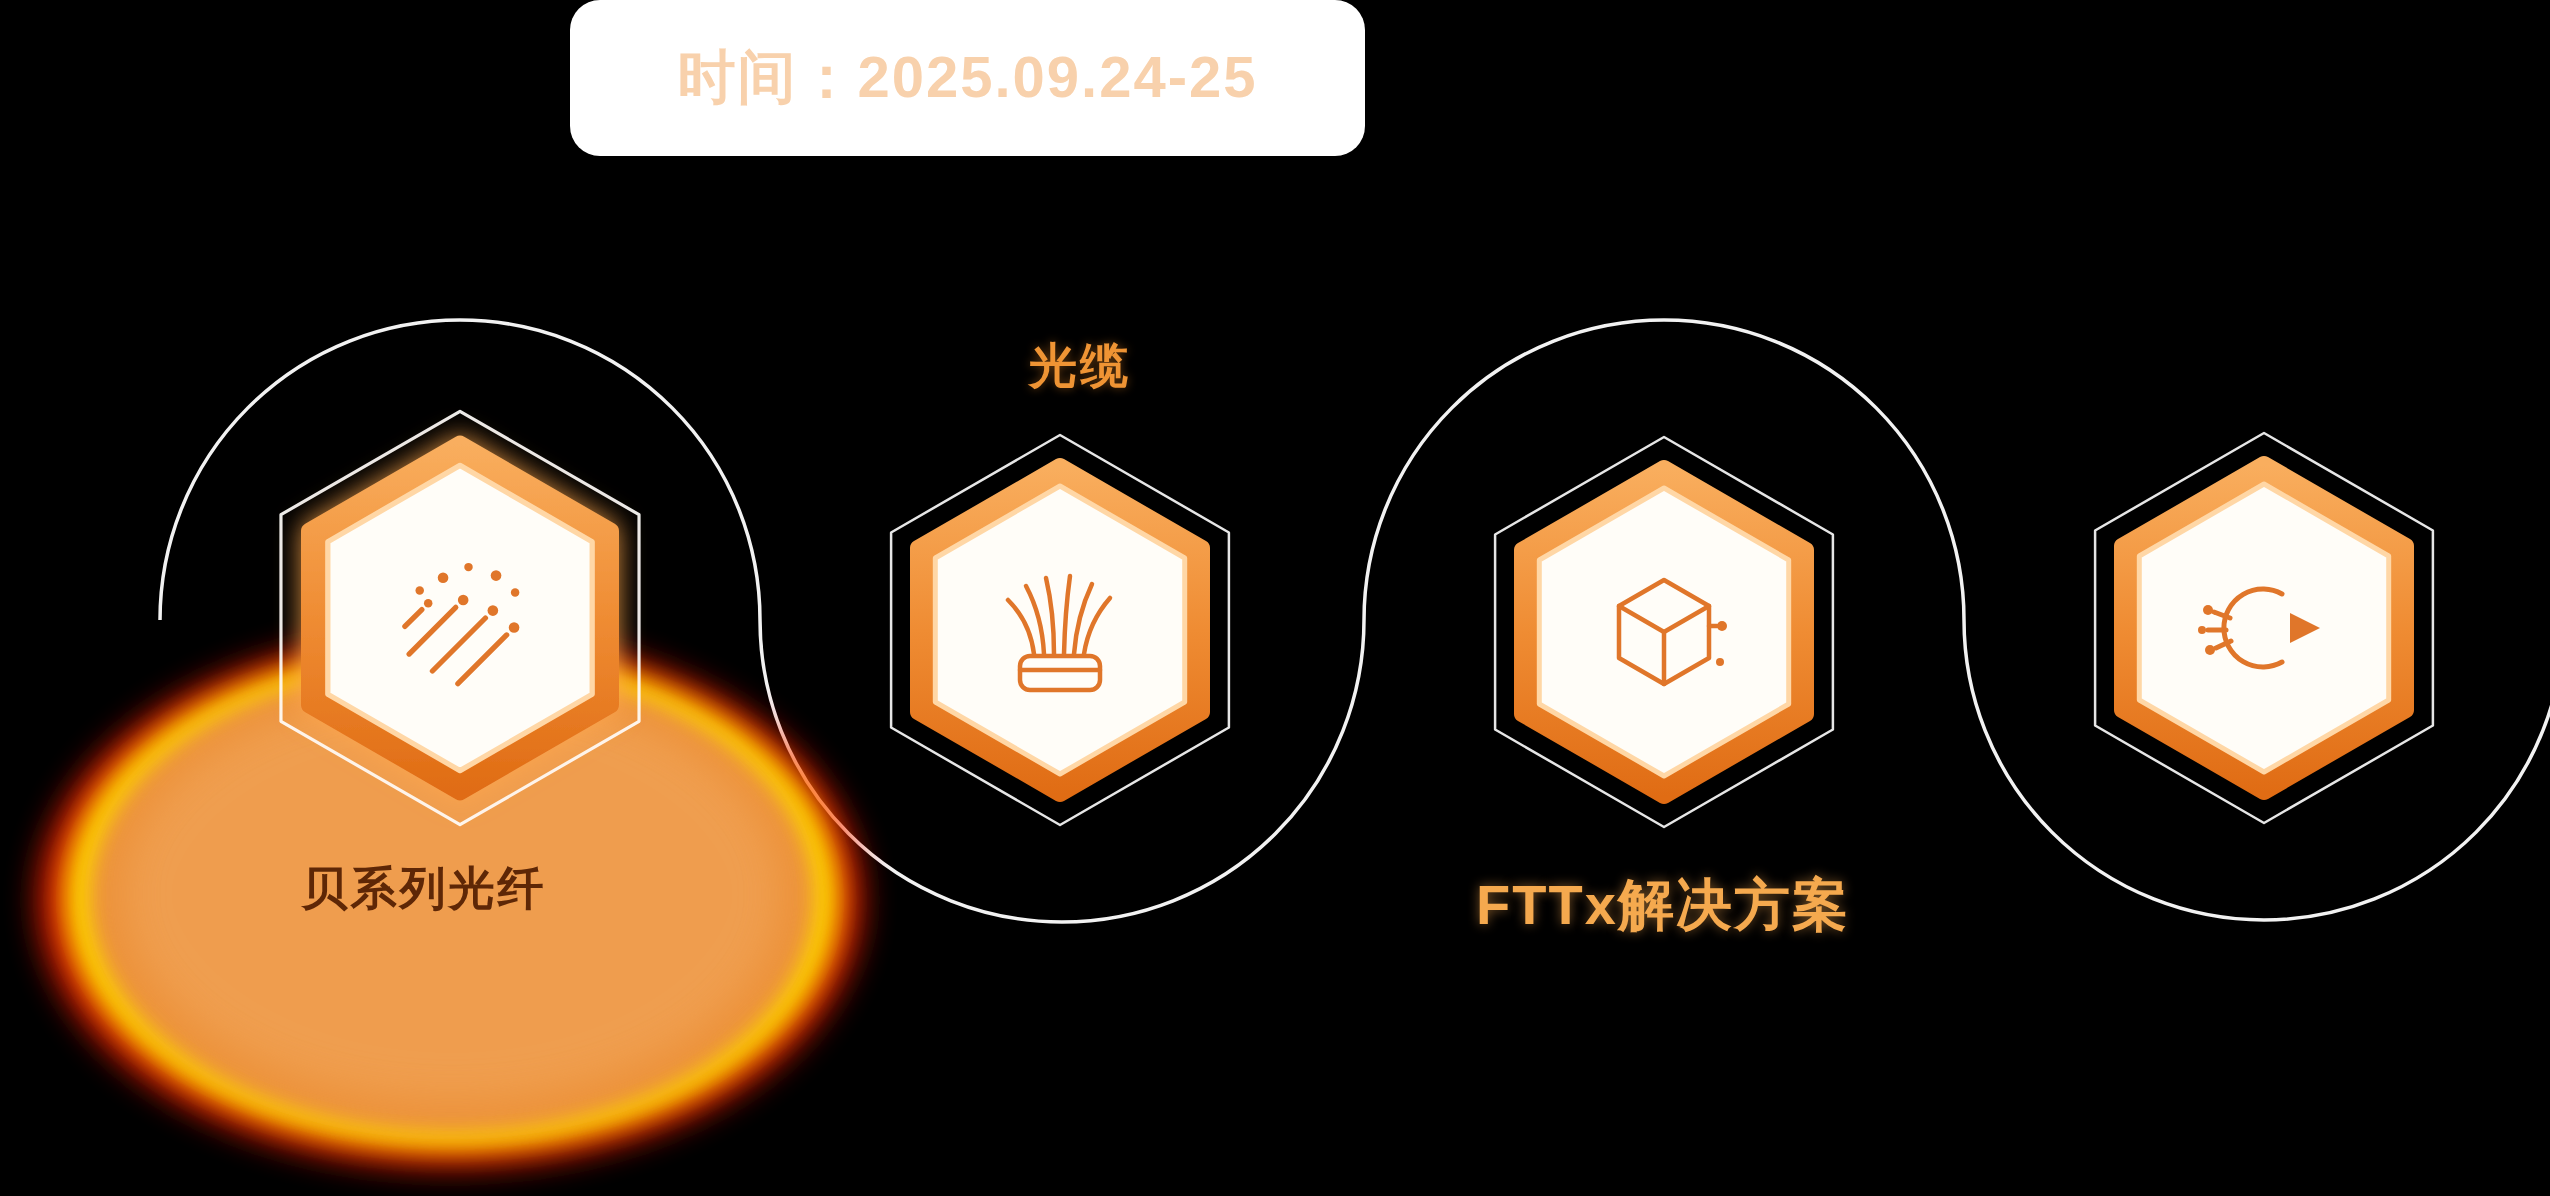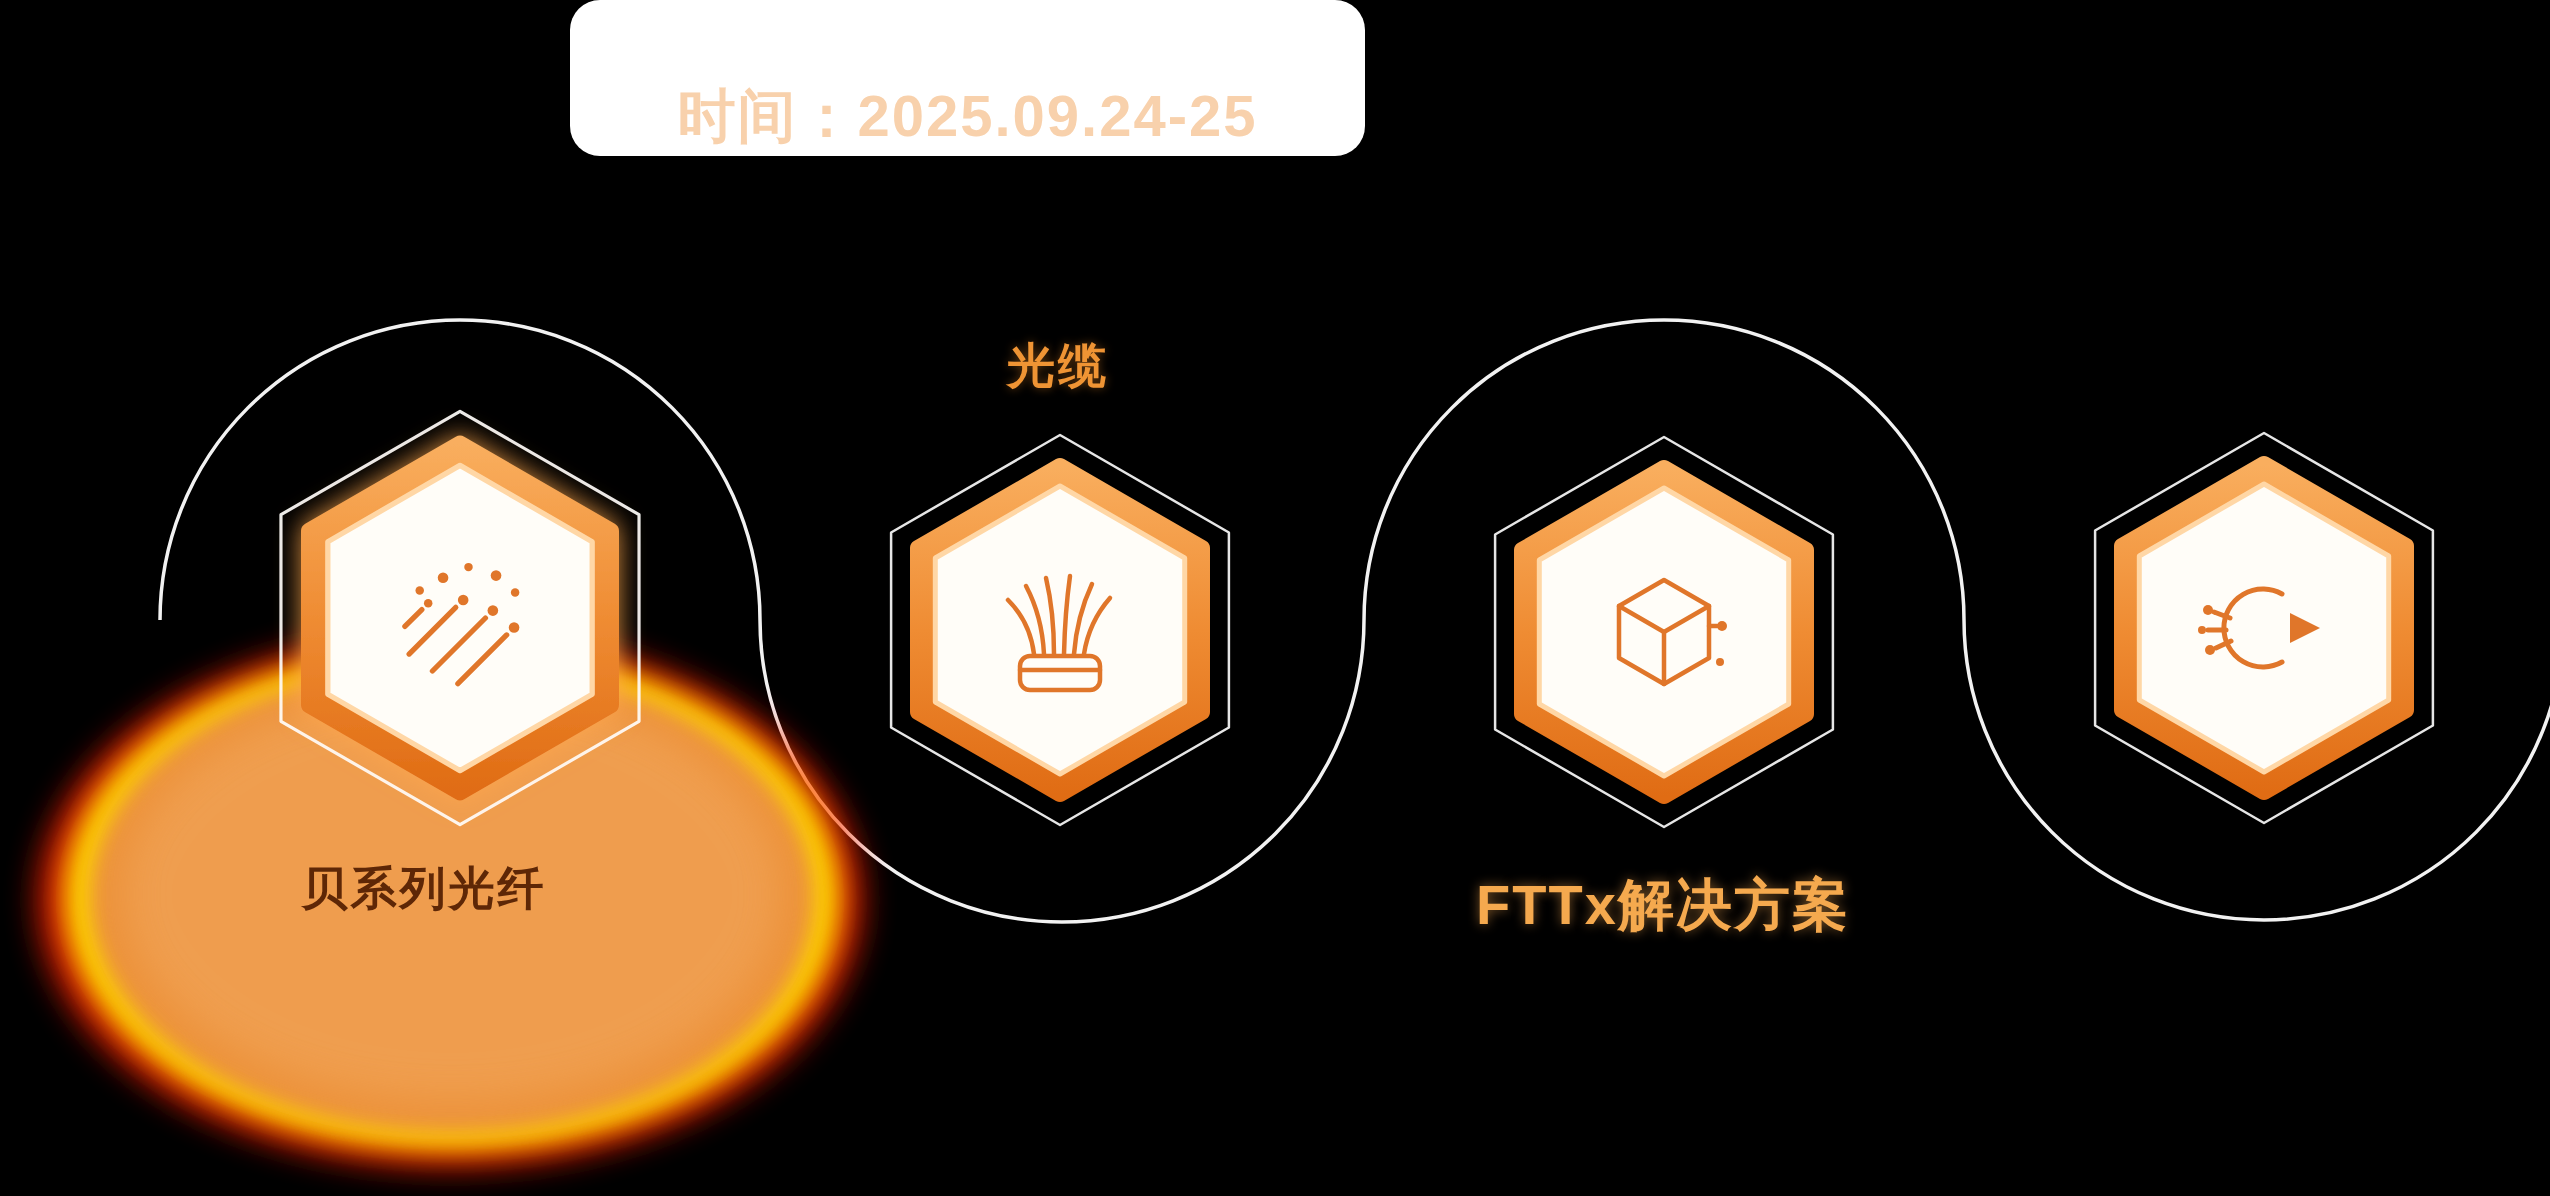--- a/index.html
+++ b/index.html
@@ -14,7 +14,7 @@
   .badge{
     position:absolute;top:0;height:156px;
     background:#ffffff;border-radius:30px;
-    display:flex;align-items:flex-end;justify-content:center;
+    display:flex;align-items:center;justify-content:center;
     font-weight:bold;font-size:58px;letter-spacing:2px;
     color:#f8d1ac;
   }

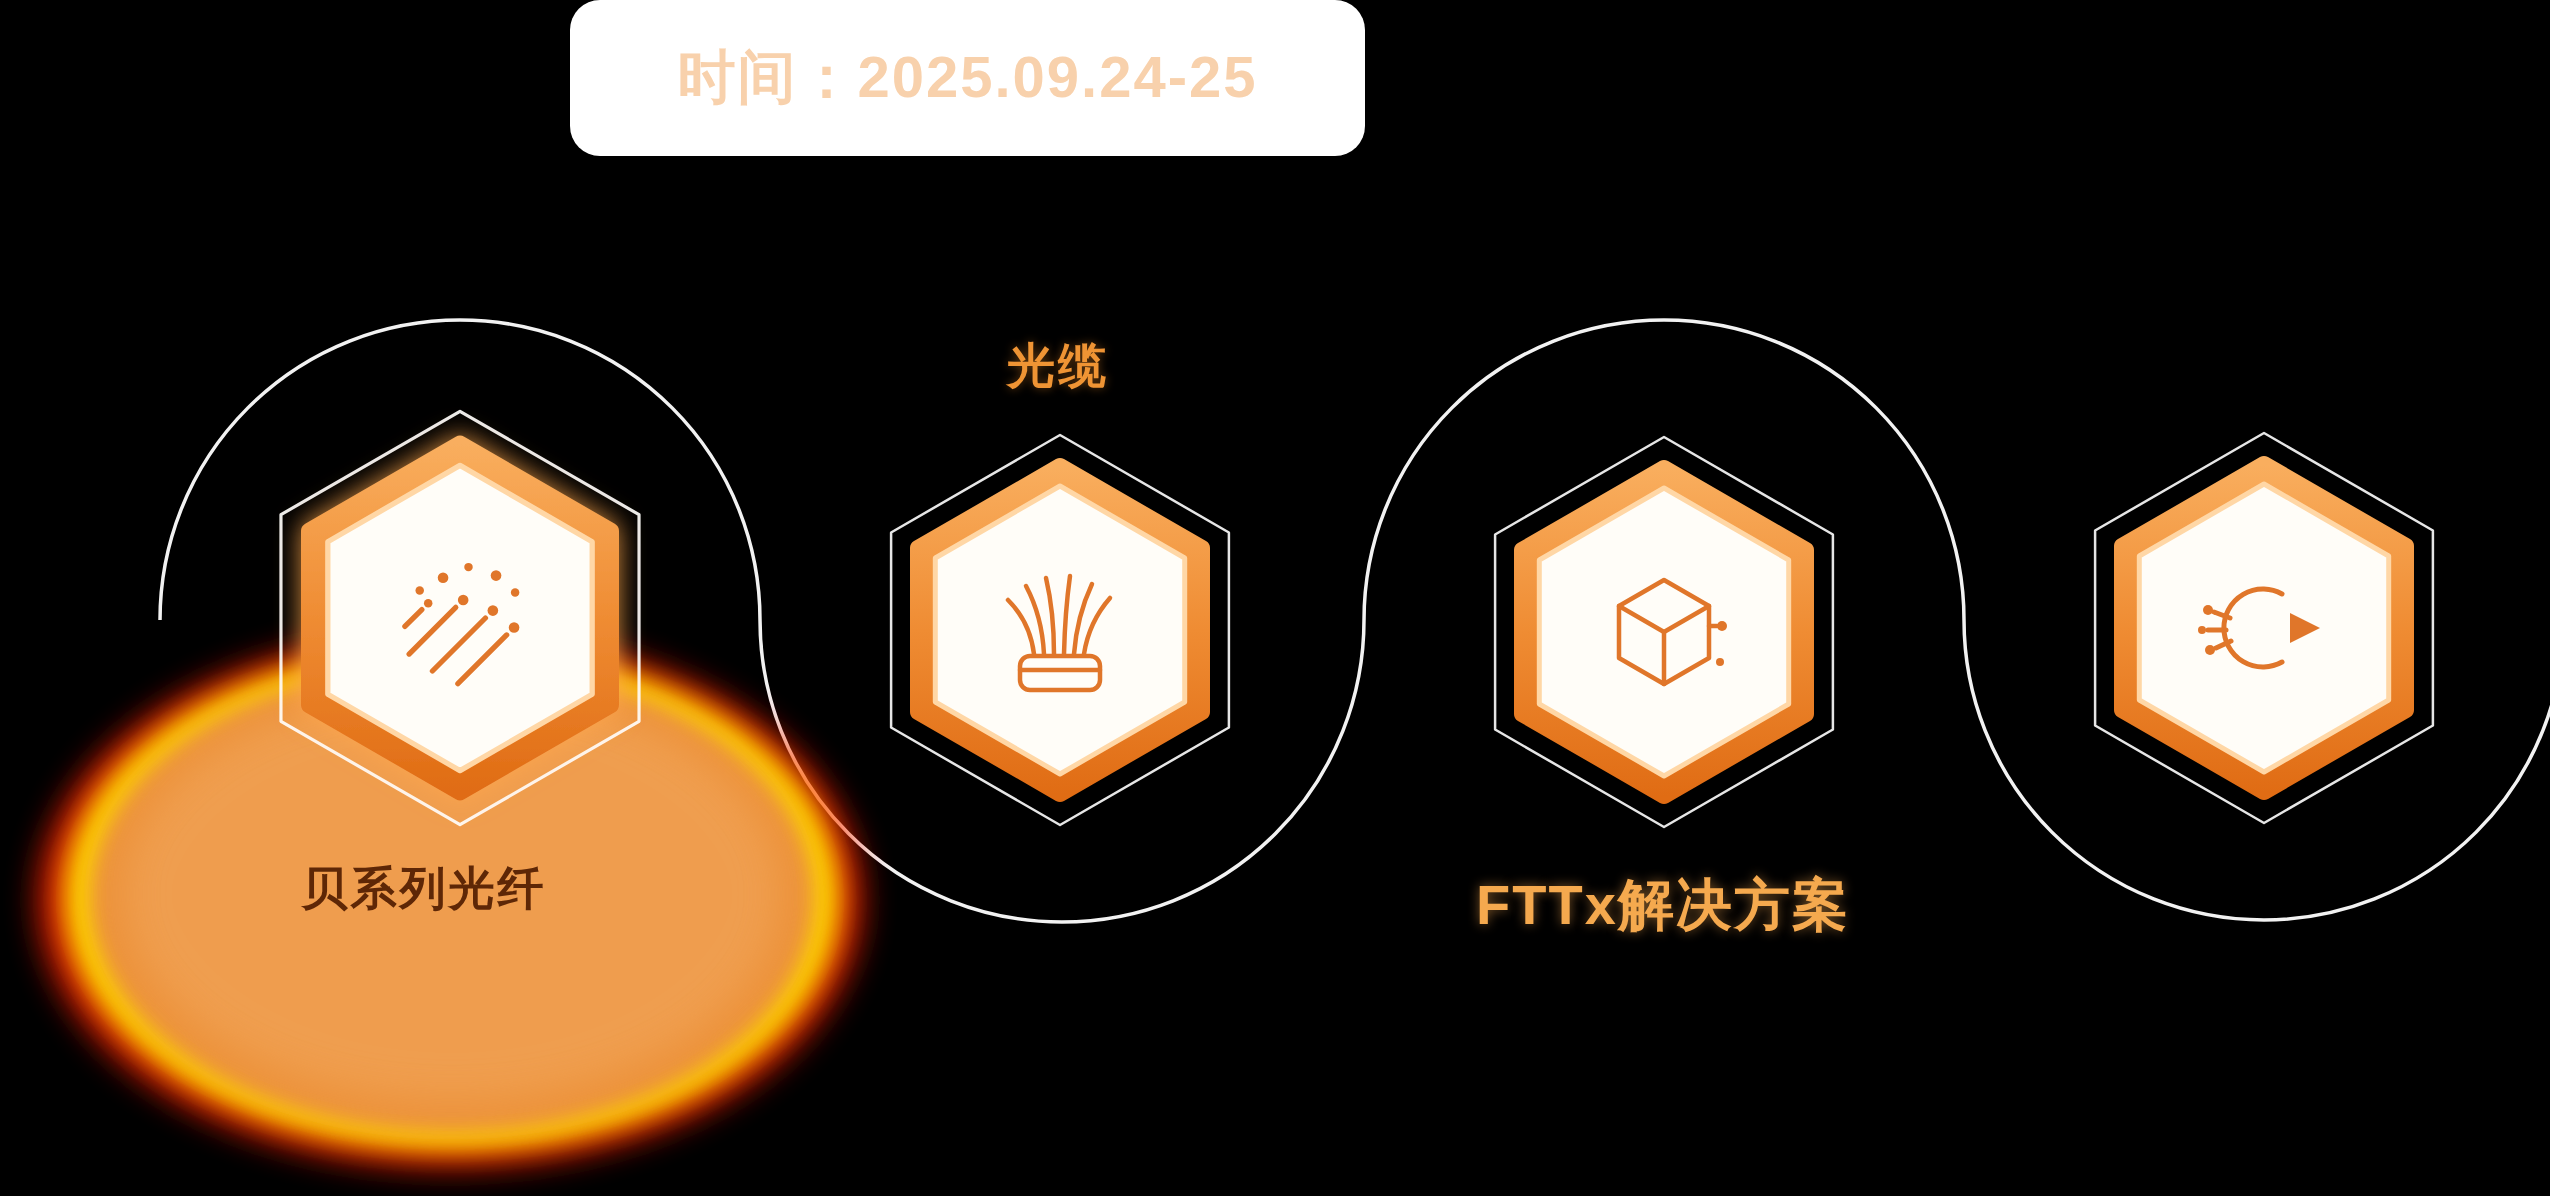--- a/index.html
+++ b/index.html
@@ -33,6 +33,7 @@
   .label-orange{
     color:#ef9434;font-size:48px;letter-spacing:3px;
     text-shadow:0 0 10px rgba(240,140,40,.45);
+    margin-left:22px;
   }
   .label-orange-bright{
     color:#f5a94e;font-size:56px;letter-spacing:2px;

